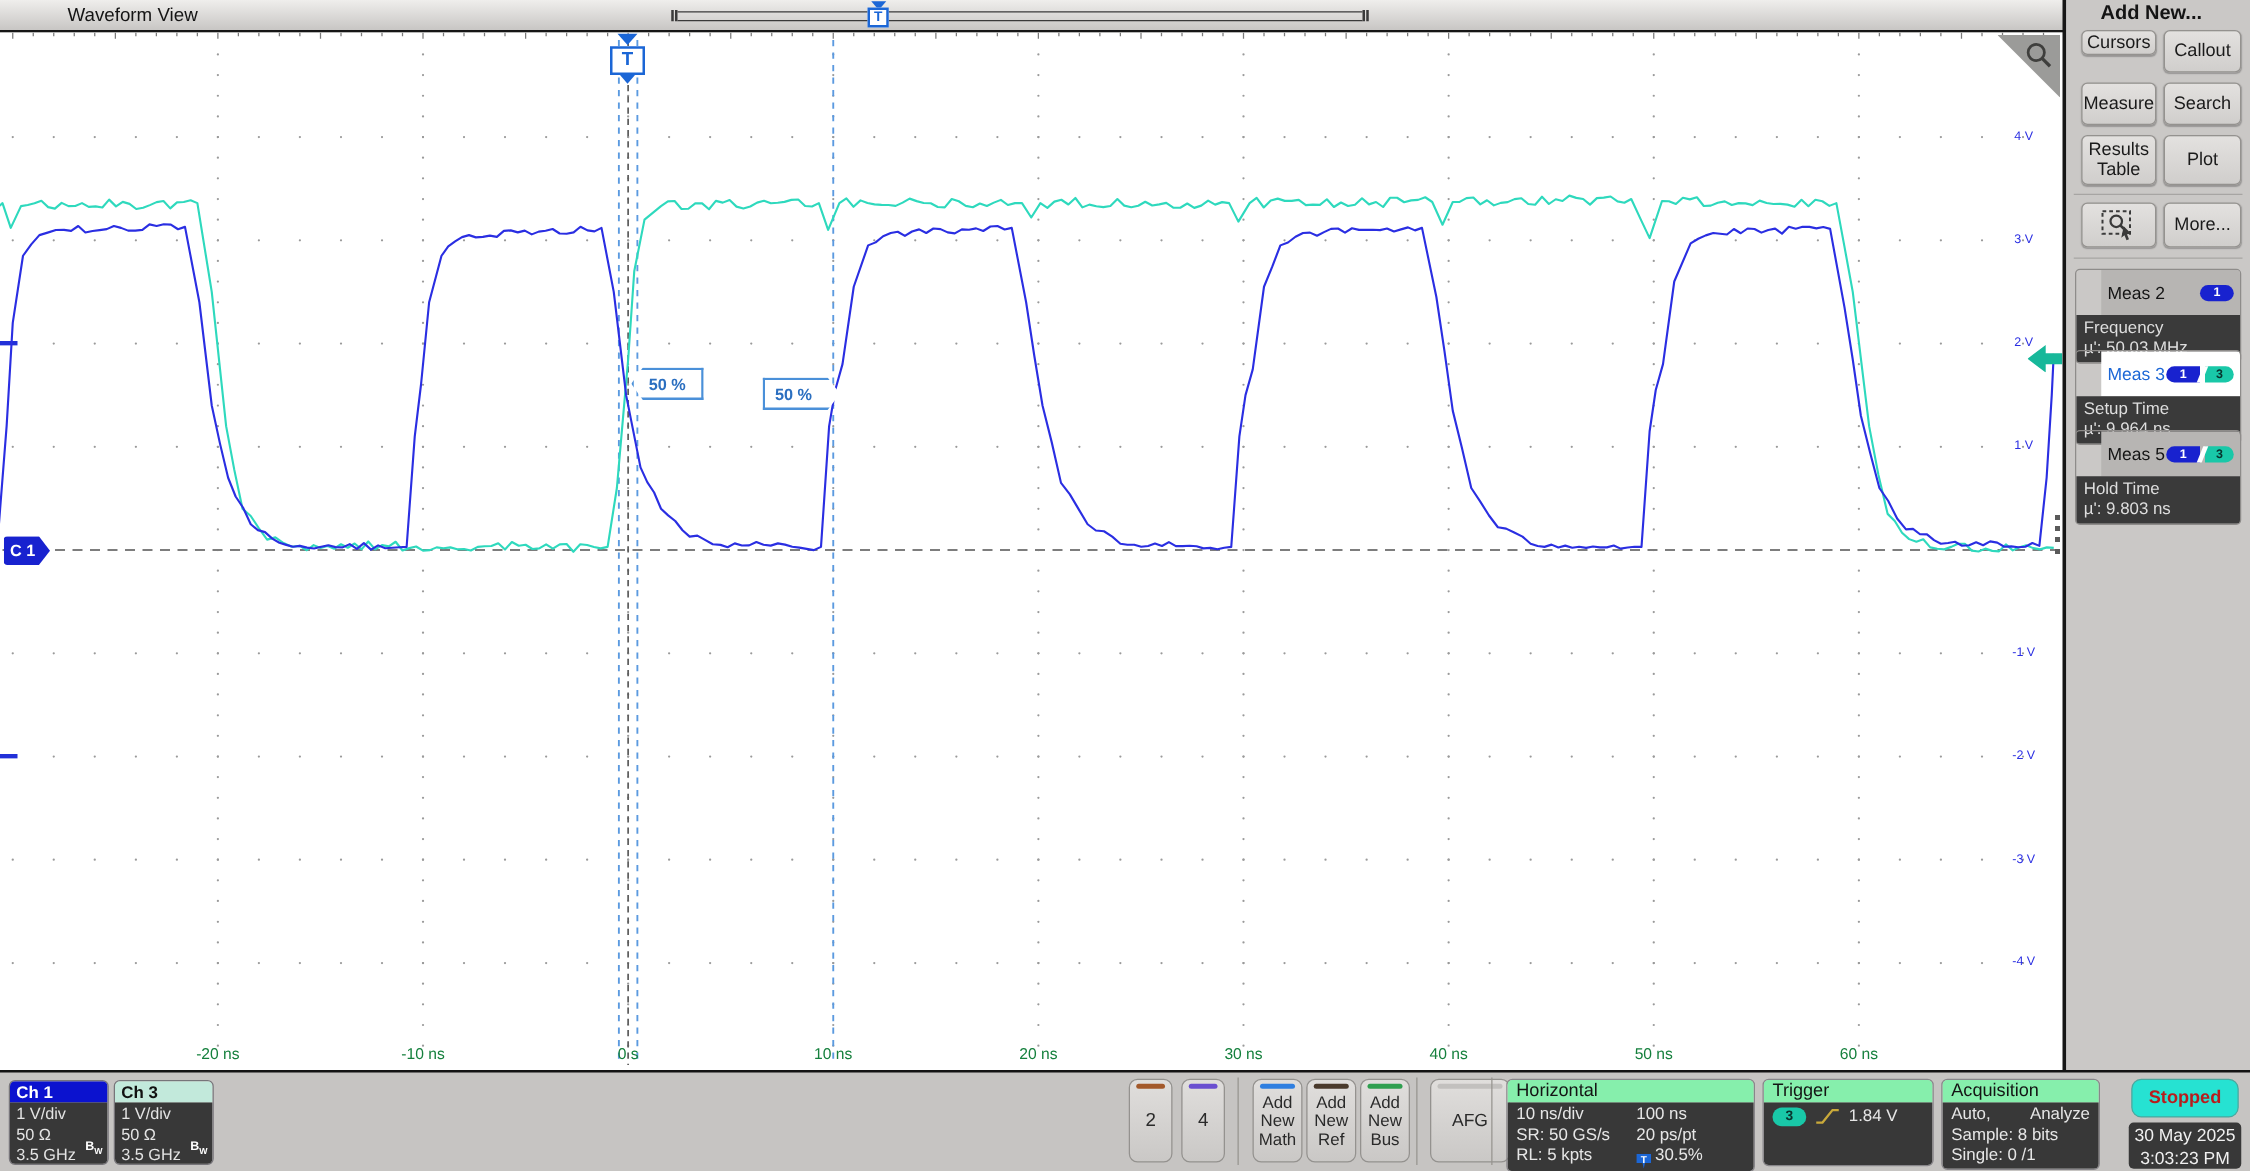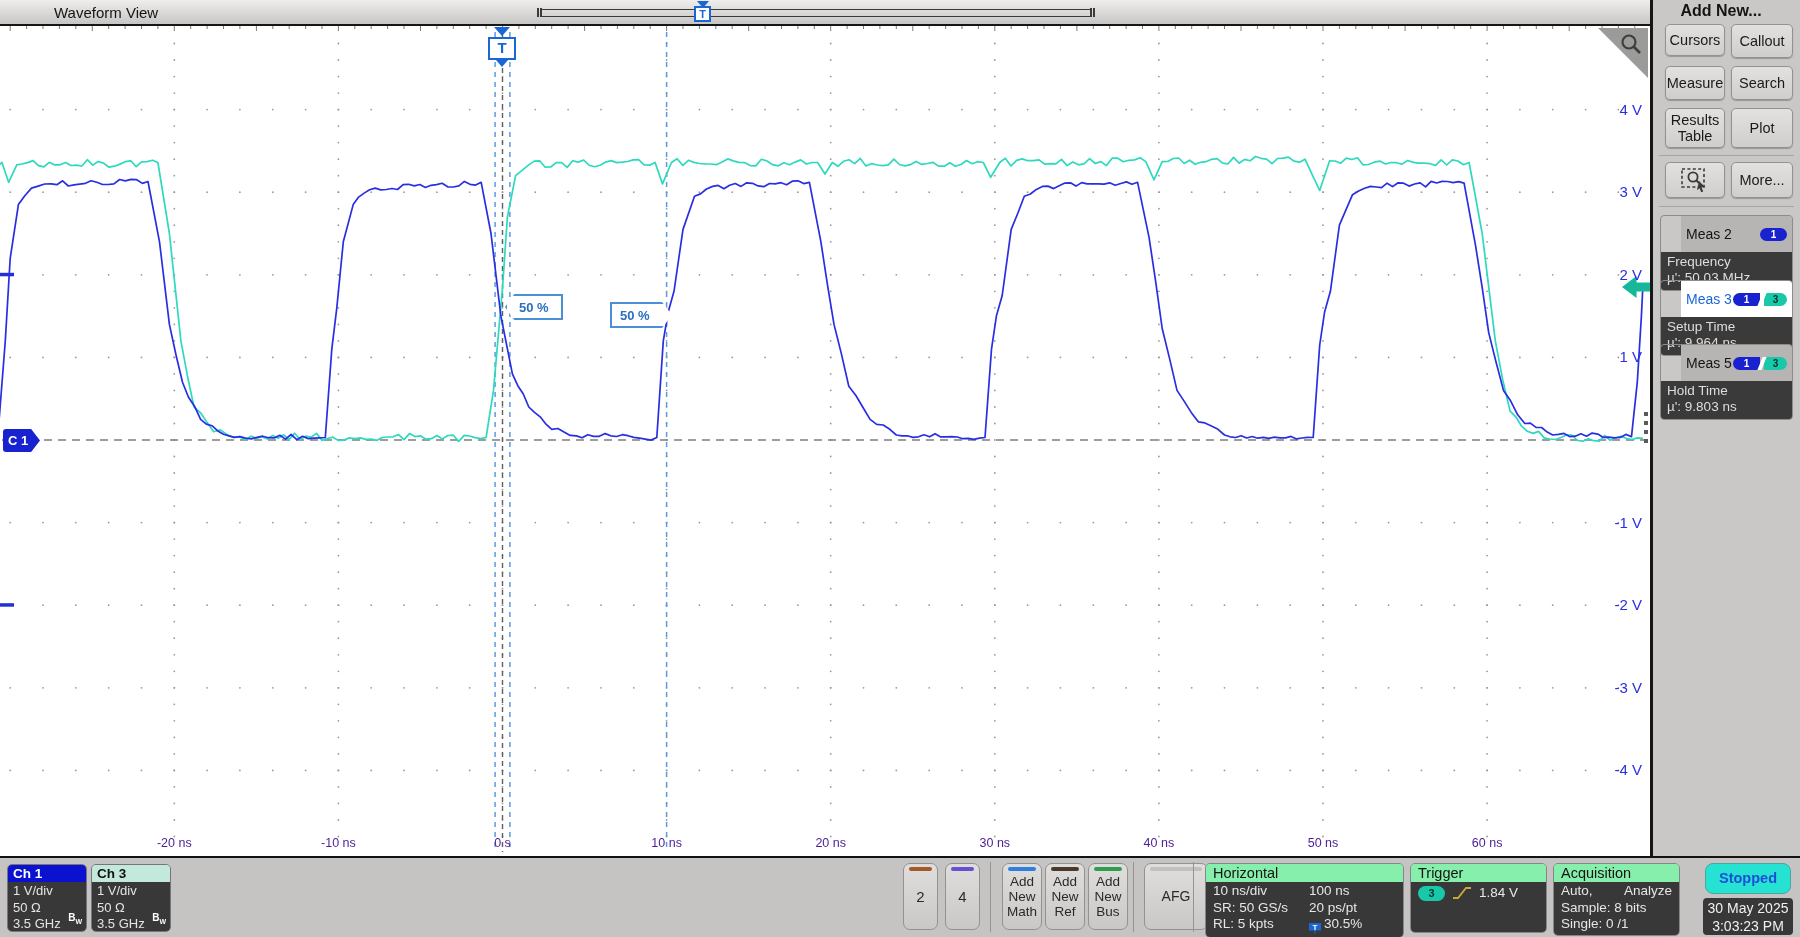--- a/index.html
+++ b/index.html
@@ -1115,7 +1115,7 @@
   <div class="right-panel">
     <div class="panel-title">Add New...</div>
 
-    <div class="pbtn" style="left:12px; top:24px; width:60px; height:32px;">Cursors</div>
+    <div class="pbtn" style="left:12px; top:24px; width:60px; height:20px;">Cursors</div>
     <div class="pbtn" style="left:78px; top:24px; width:62px; height:34px;">Callout</div>
     <div class="pbtn" style="left:12px; top:66px; width:60px; height:34px;">Measure</div>
     <div class="pbtn" style="left:78px; top:66px; width:62px; height:34px;">Search</div>

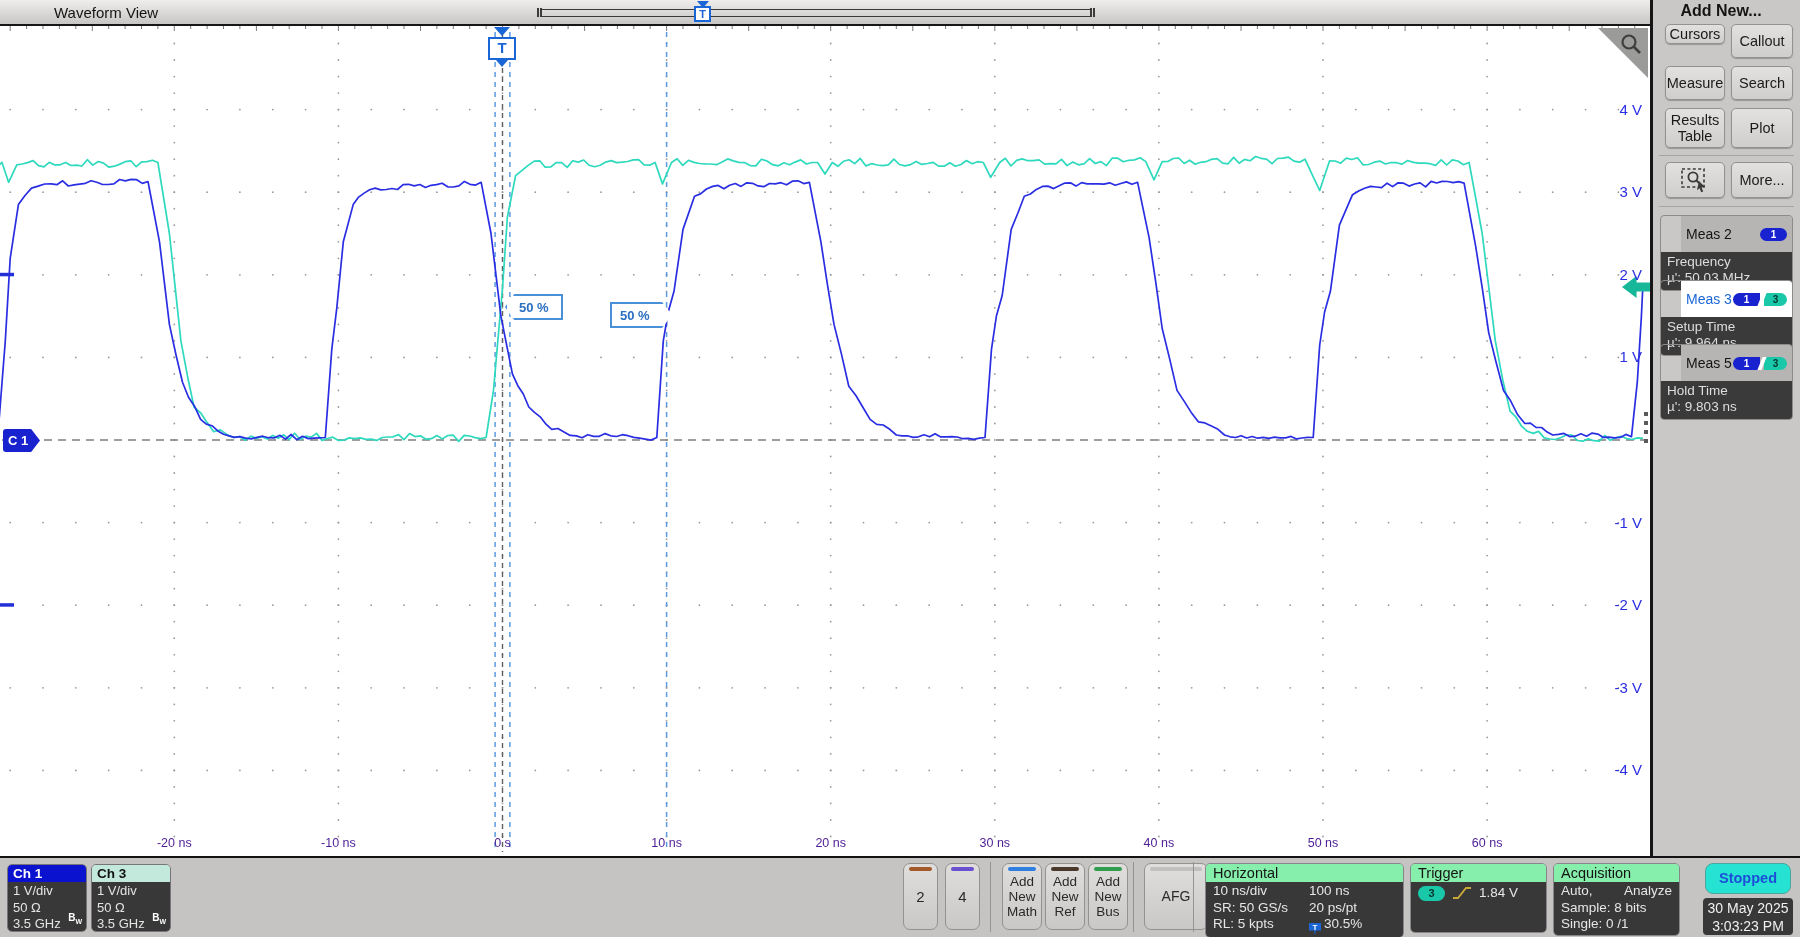--- a/index.html
+++ b/index.html
@@ -23,7 +23,7 @@
   .main-divider { position:absolute; left:1650px; top:0; width:3px; height:856px; background:#161616; }
   #wave-svg { position:absolute; left:0; top:0; }
 
-  .y-label { position:absolute; width:46px; text-align:right; font-size:15px; color:#2a2ee2; height:16px; line-height:16px; }
+  .y-label { position:absolute; width:46px; text-align:center; font-size:10px; color:#2a2ee2; height:16px; line-height:16px; }
   .x-label { position:absolute; width:64px; text-align:center; font-size:12.5px; color:#4c1d95; top:810px; }
 
   .c1-tag { position:absolute; left:3px; top:403px; width:37px; height:23px; background:#1822cf; color:#fff;

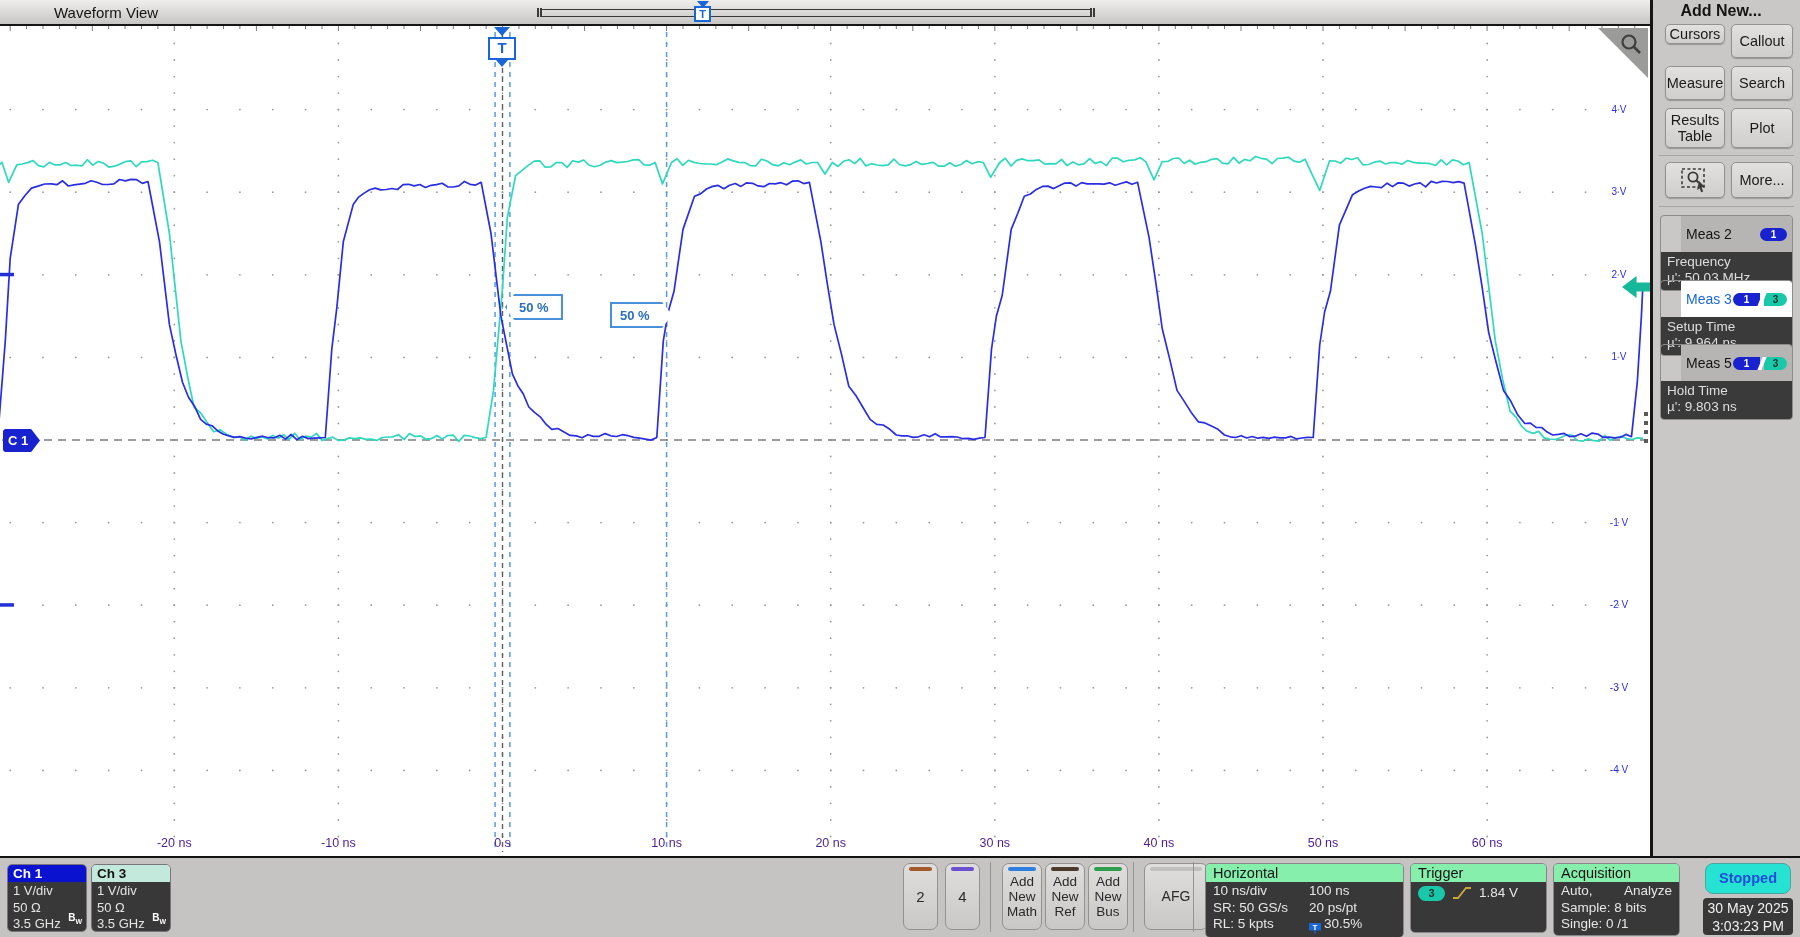--- a/index.html
+++ b/index.html
@@ -24,7 +24,7 @@
   #wave-svg { position:absolute; left:0; top:0; }
 
   .y-label { position:absolute; width:46px; text-align:center; font-size:10px; color:#2a2ee2; height:16px; line-height:16px; }
-  .x-label { position:absolute; width:64px; text-align:center; font-size:12.5px; color:#4c1d95; top:810px; }
+  .x-label { position:absolute; width:64px; text-align:center; font-size:12.5px; color:#15803d; top:810px; }
 
   .c1-tag { position:absolute; left:3px; top:403px; width:37px; height:23px; background:#1822cf; color:#fff;
     font-size:13px; font-weight:bold; line-height:23px; padding-left:5px;

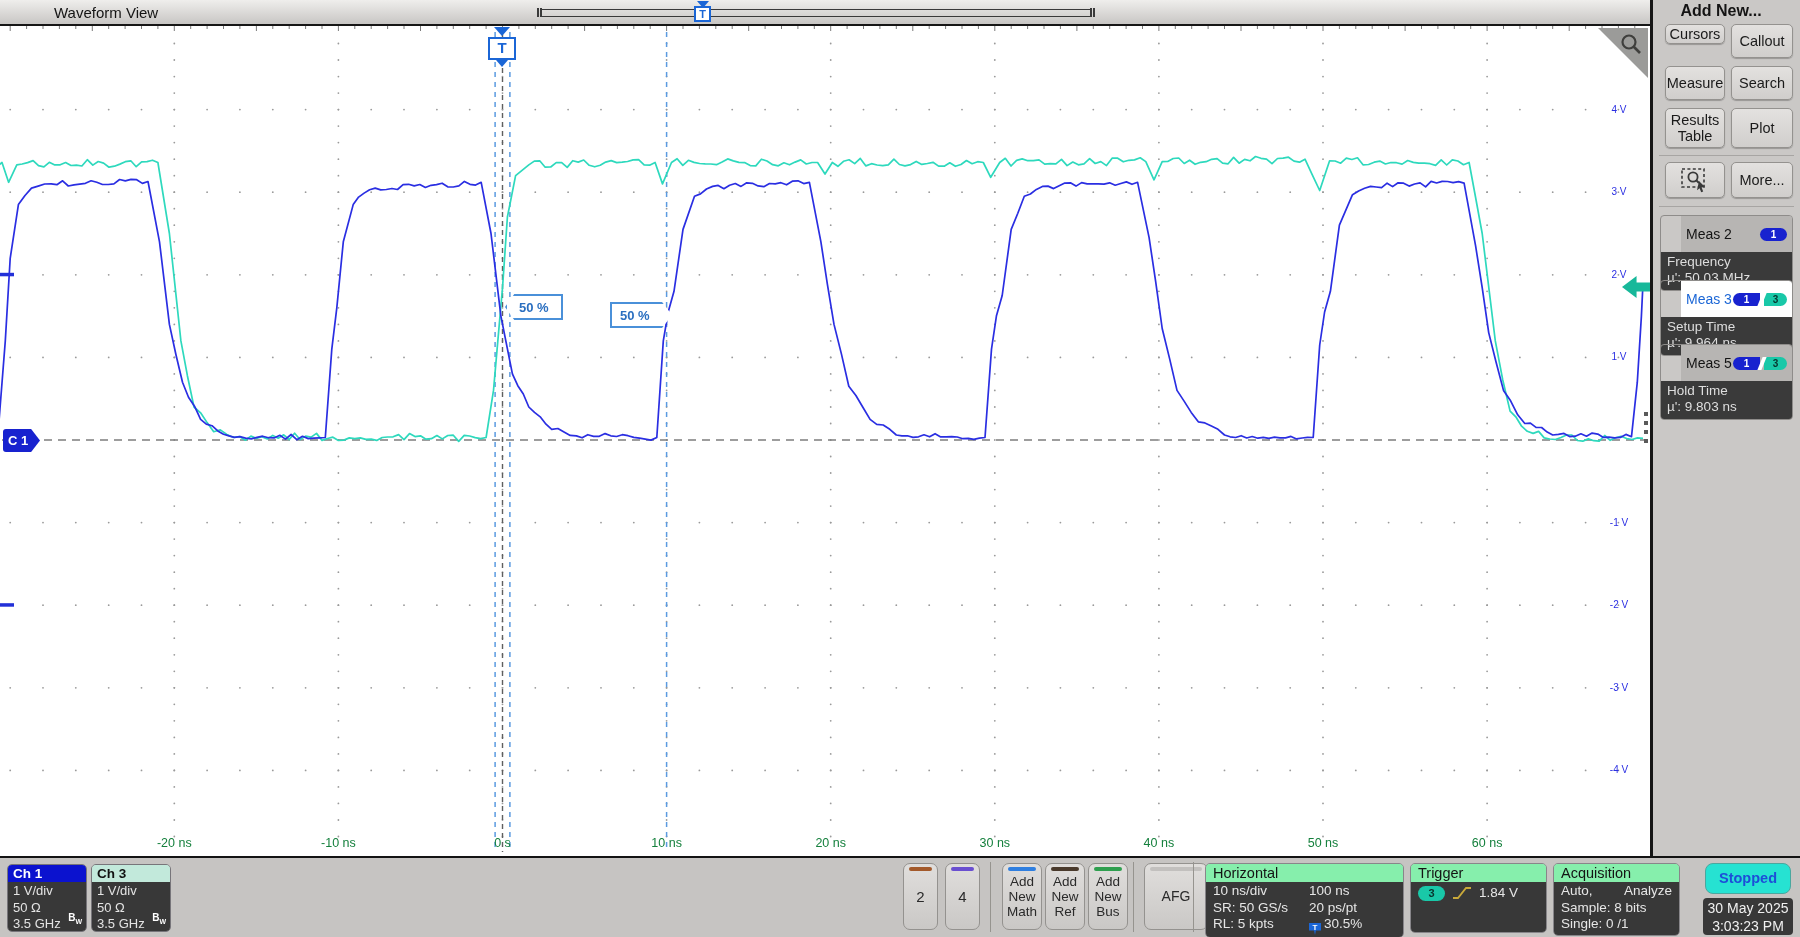--- a/index.html
+++ b/index.html
@@ -94,7 +94,7 @@
   .tflag-ico { display:inline-block; width:12px; height:12px; background:#1b66d6; color:#fff; font-size:8px; font-weight:bold; text-align:center; line-height:9px; vertical-align:-2px; margin-right:3px;
     clip-path:polygon(0 0,100% 0,100% 62%,58% 62%,50% 100%,42% 62%,0 62%); }
 
-  .stopped-btn { position:absolute; left:1705px; top:5px; width:86px; height:31px; background:#26e2d2; color:#1d4ed8;
+  .stopped-btn { position:absolute; left:1705px; top:5px; width:86px; height:31px; background:#26e2d2; color:#b91c1c;
     border:1px solid #4aa79e; border-radius:8px; font-size:14.5px; font-weight:bold; text-align:center; line-height:29px; }
   .datetime { position:absolute; left:1703px; top:40px; width:90px; height:37px; background:#383838; color:#f0f0f0;
     border-radius:4px; font-size:14px; text-align:center; line-height:18px; padding-top:1px; }

